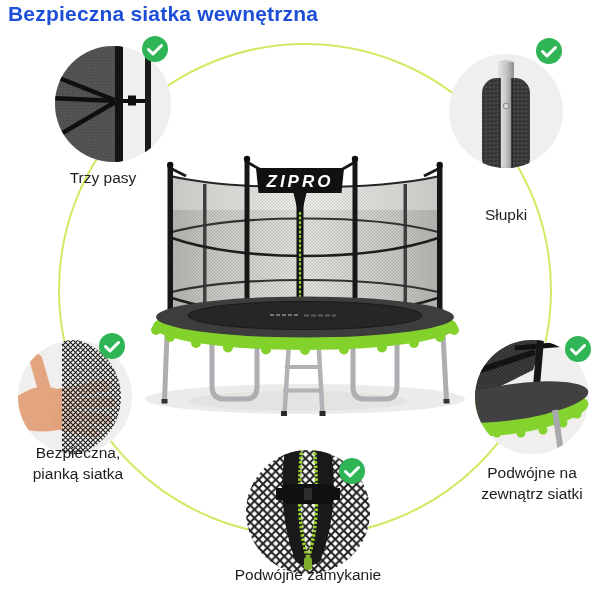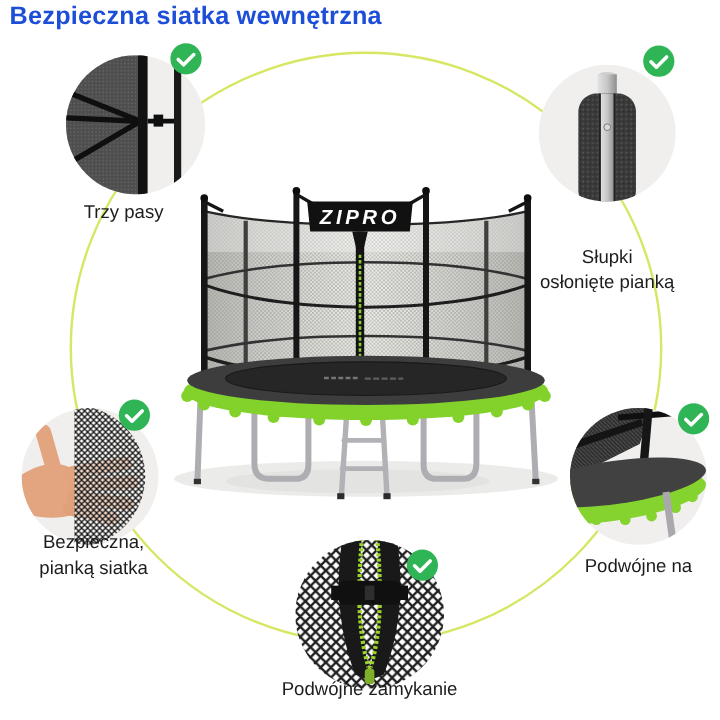--- a/index.html
+++ b/index.html
@@ -293,7 +293,6 @@
 </div>
 <div class="label l-tr">
   <span>Słupki</span><br>
-  <span>osłonięte pianką</span>
 </div>
 <div class="label l-bl">
   <span>Bezpieczna,</span><br>

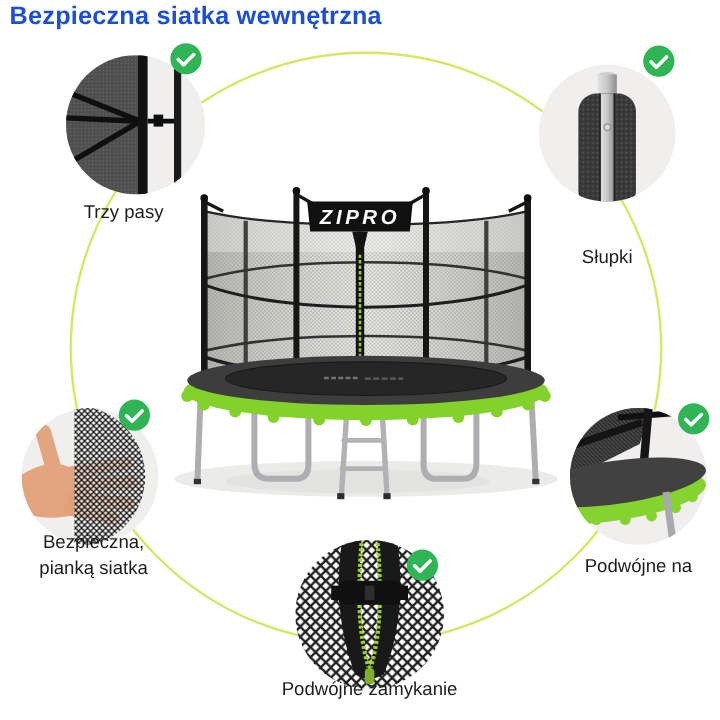--- a/index.html
+++ b/index.html
@@ -300,6 +300,7 @@
 </div>
 <div class="label l-br">
   <span>Podwójne na</span><br>
+  <span>zewnątrz siatki</span>
 </div>
 <div class="label l-bc">
   <span>Podwójne zamykanie</span>

